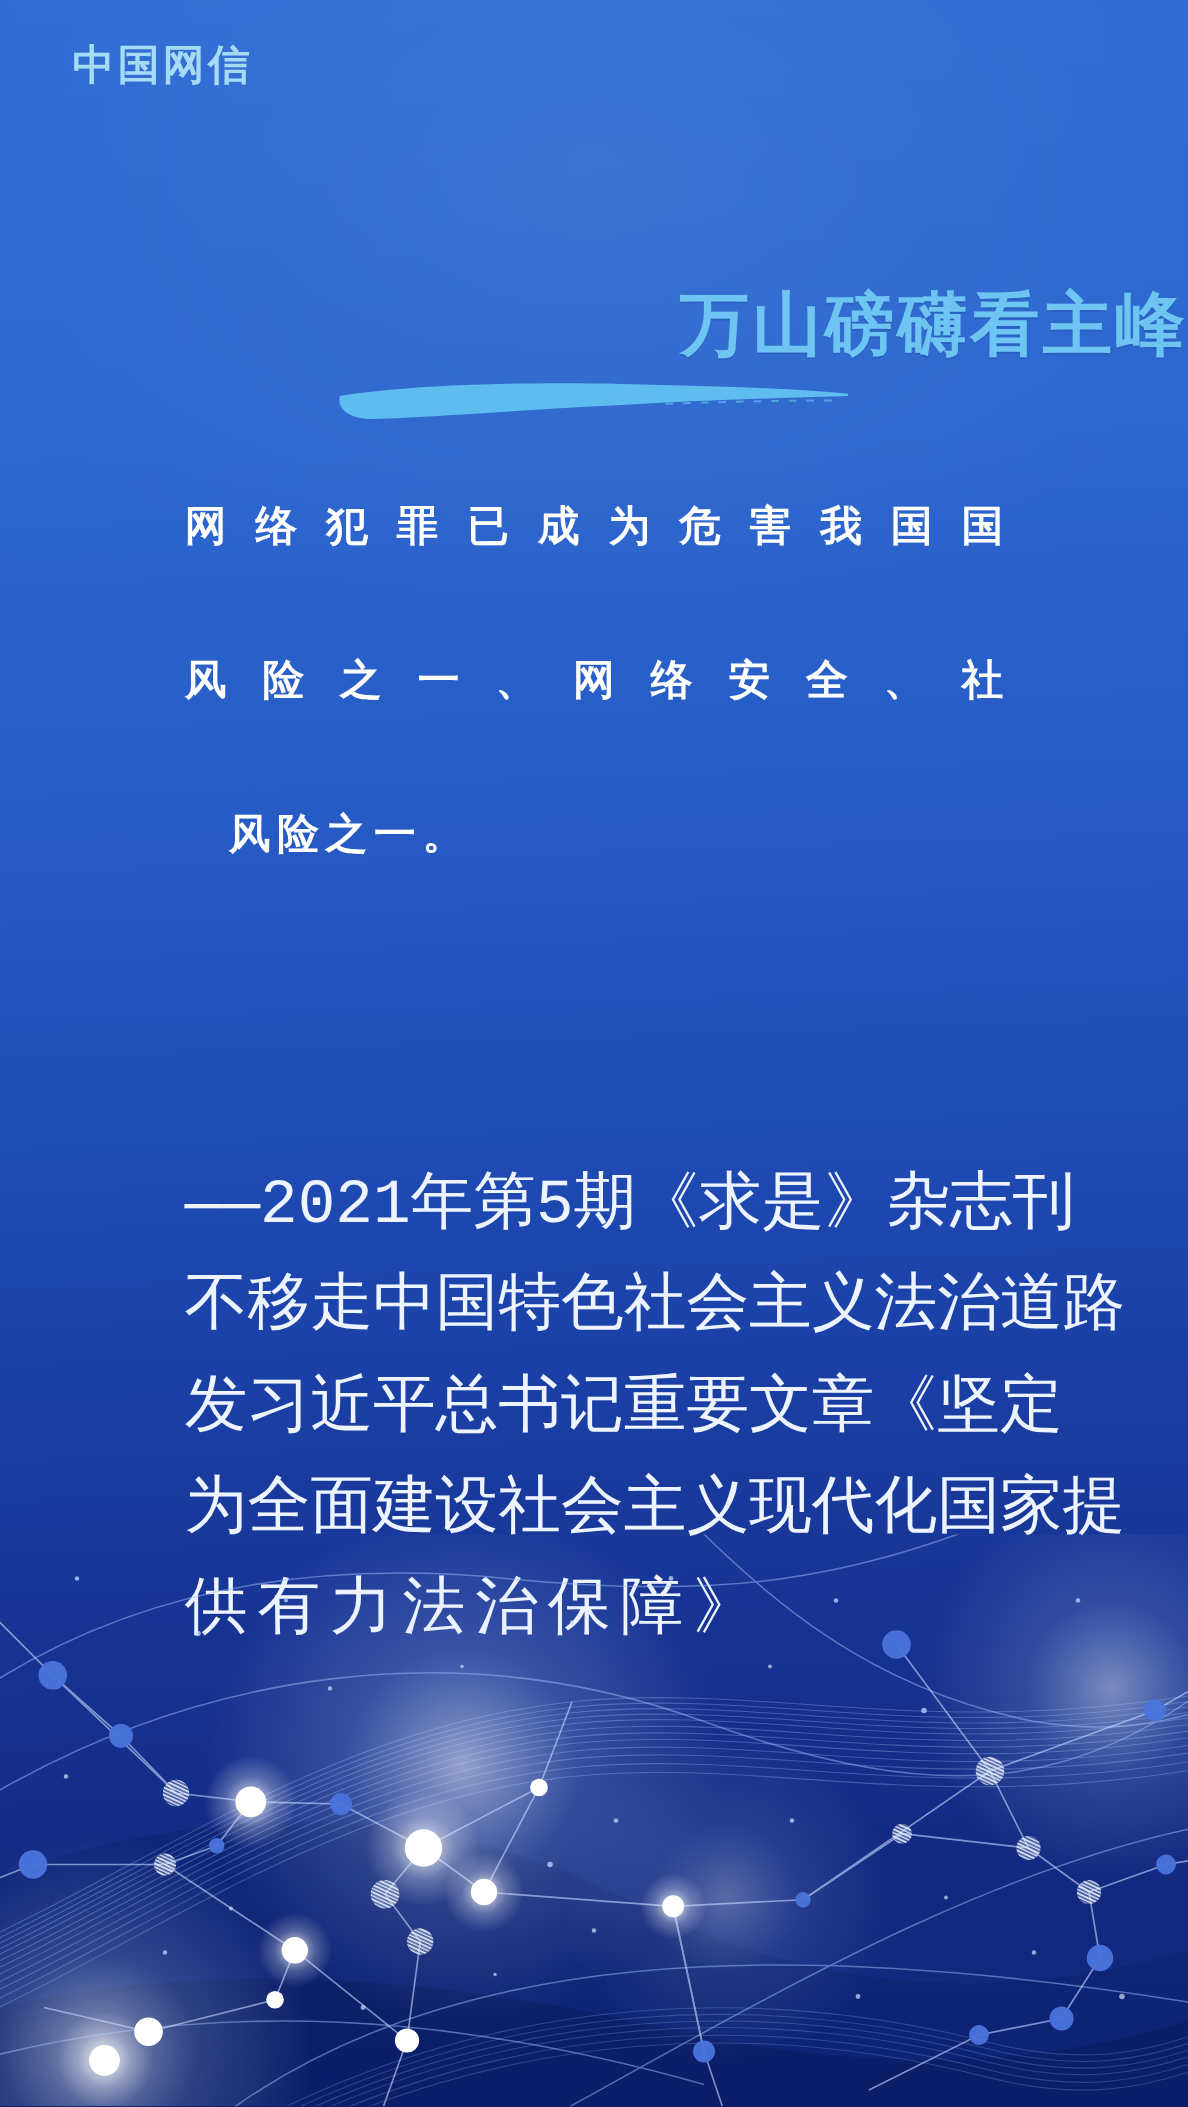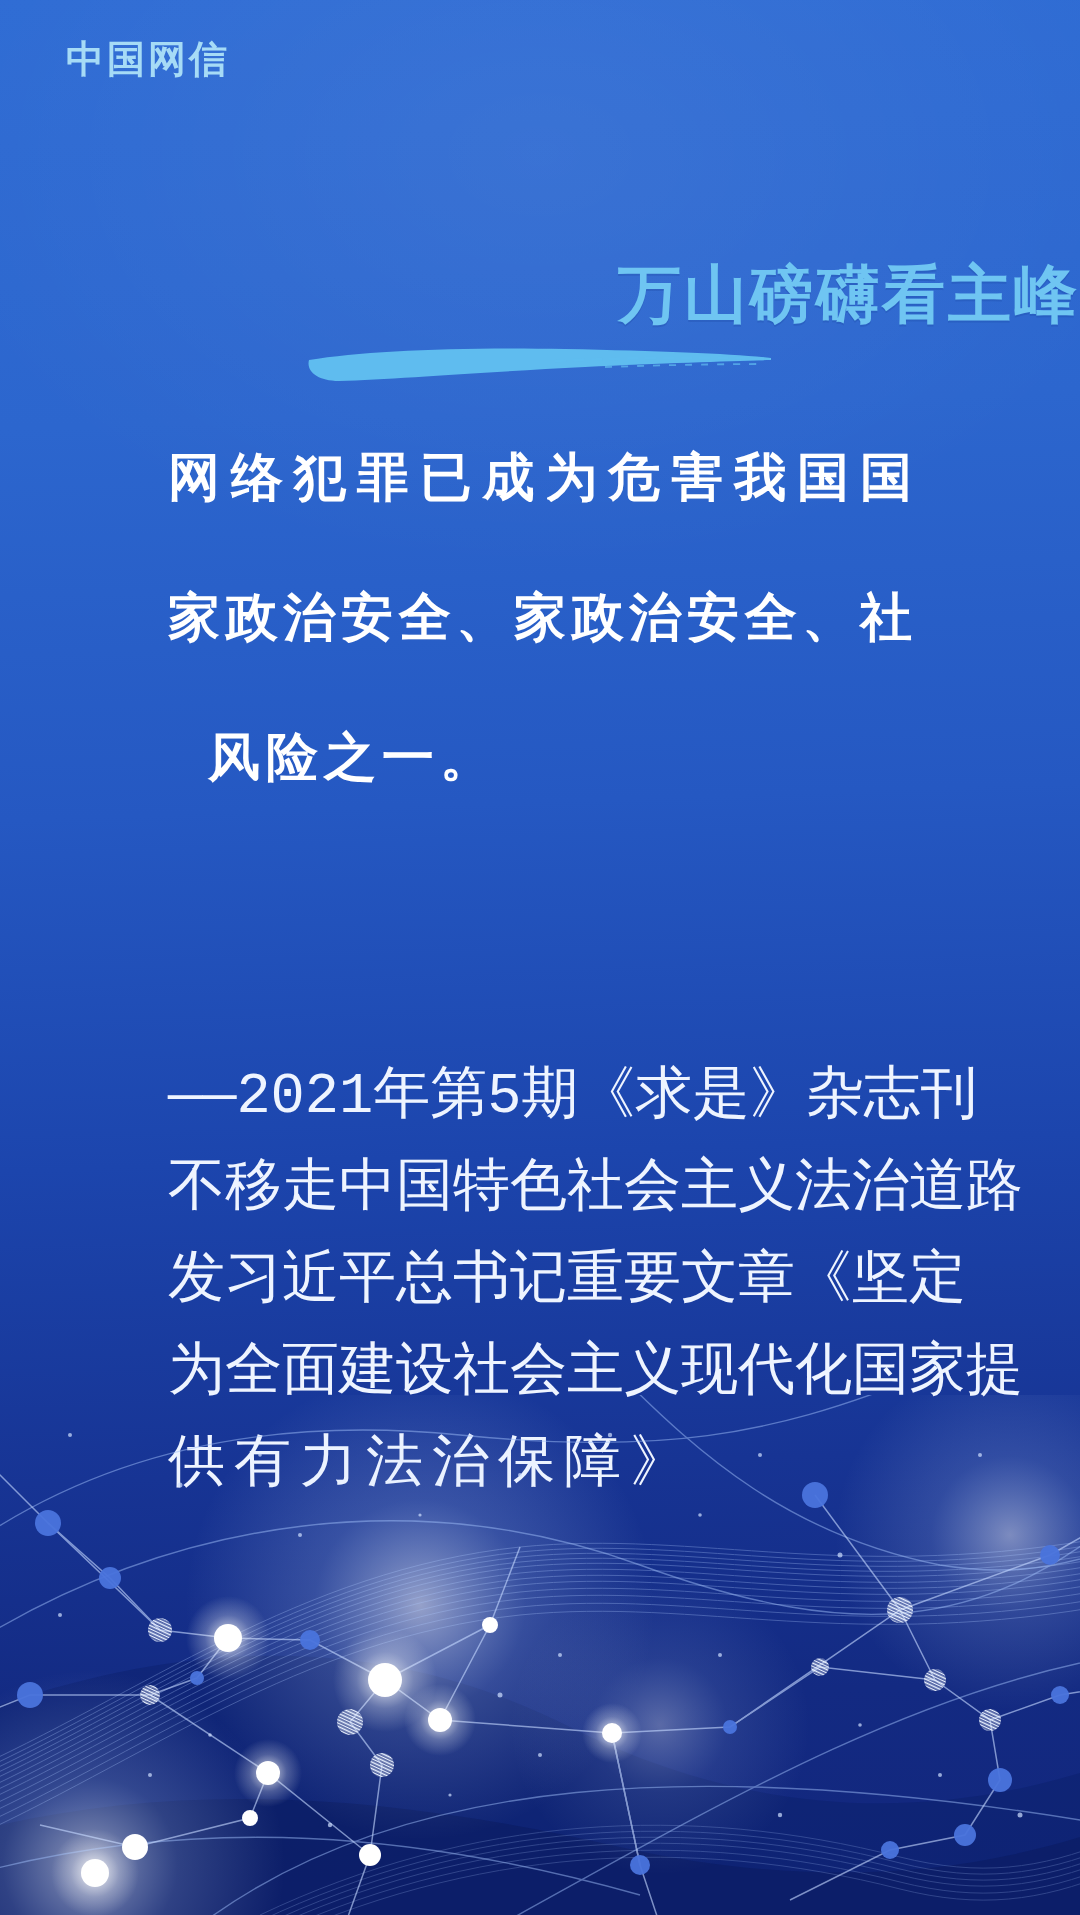--- a/index.html
+++ b/index.html
@@ -36,7 +36,7 @@
     color:#FFFFFF;
   }
   .quote-line{
-    font-size:52px;font-weight:bold;line-height:140px;
+    font-size:38px;font-weight:bold;line-height:140px;
     text-align:justify;text-align-last:justify;
     text-justify:inter-character;
     white-space:nowrap;

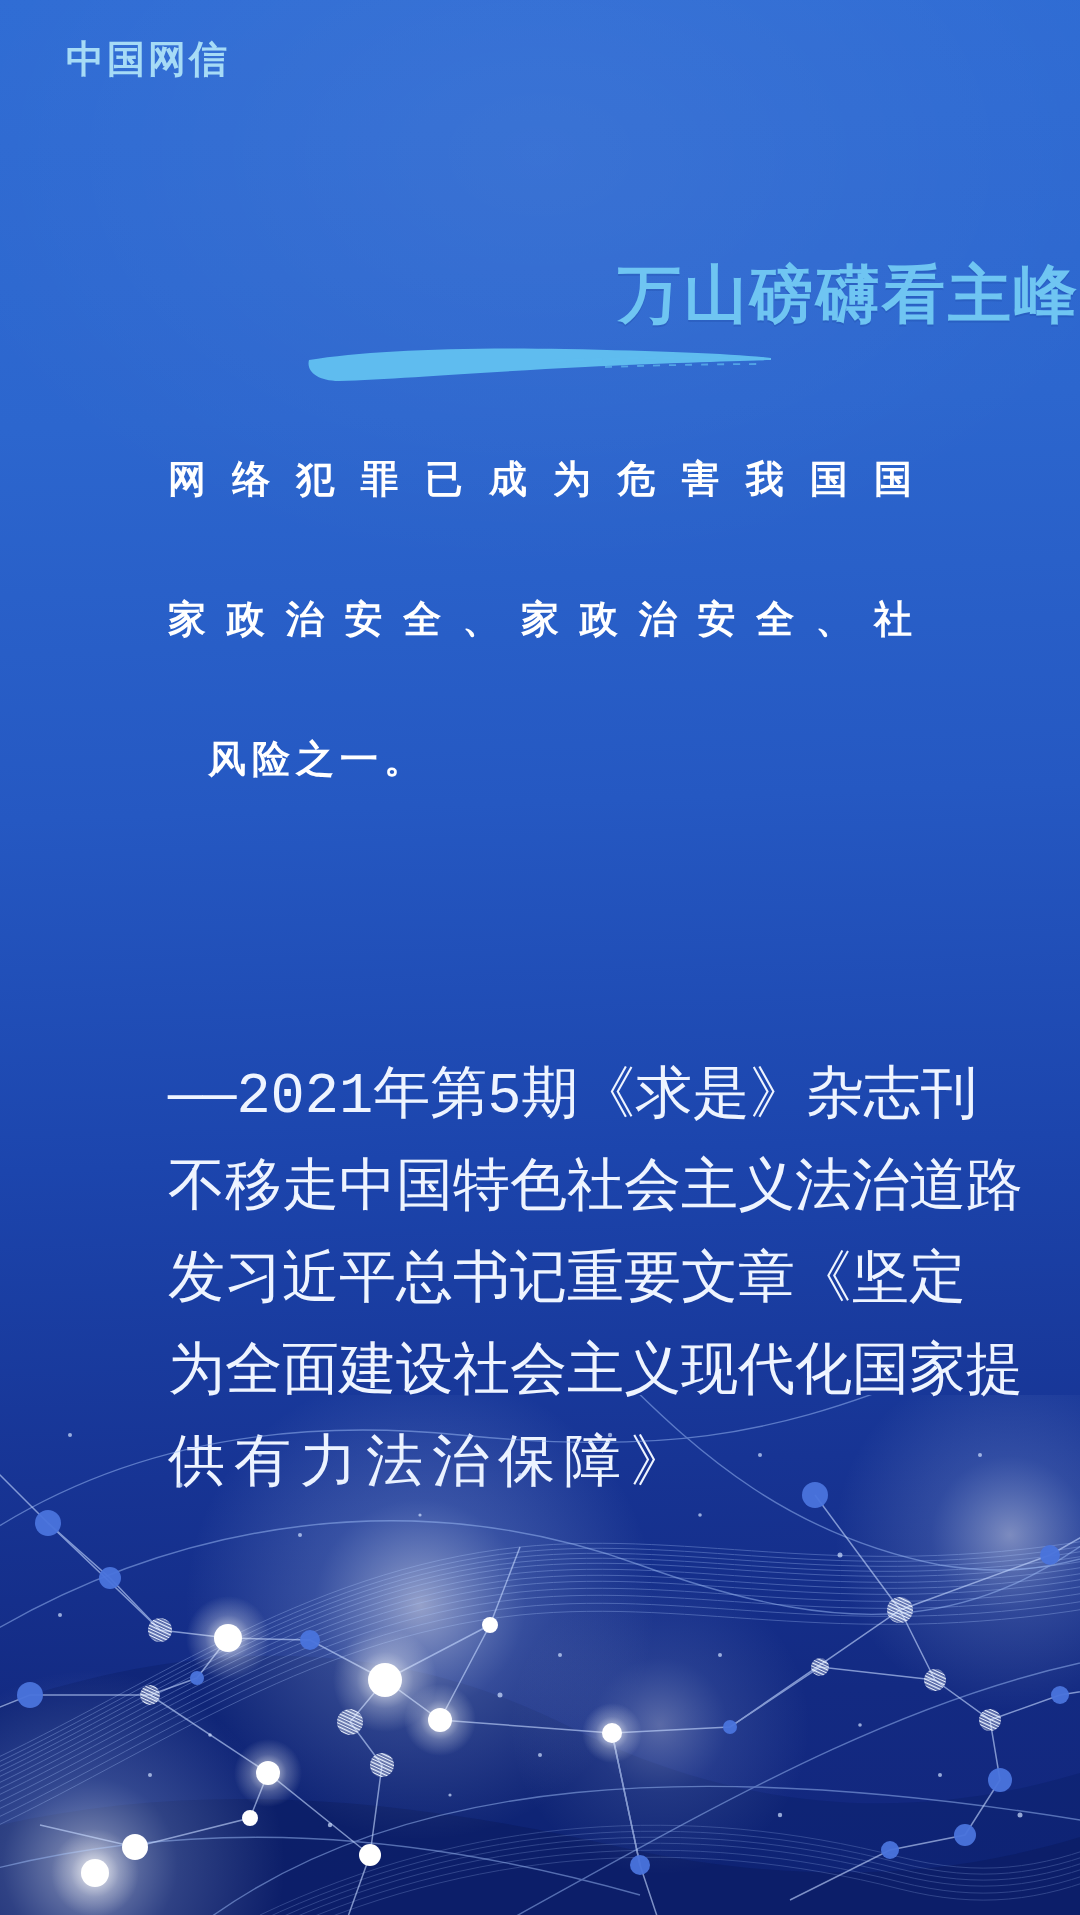--- a/index.html
+++ b/index.html
@@ -73,7 +73,7 @@
 
   <div class="quote">
     <div class="quote-line">网络犯罪已成为危害我国国</div>
-    <div class="quote-line">家政治安全、家政治安全、社</div>
+    <div class="quote-line">风险之一、网络安全、社</div>
     <div class="quote-line last">风险之一。</div>
   </div>
 

